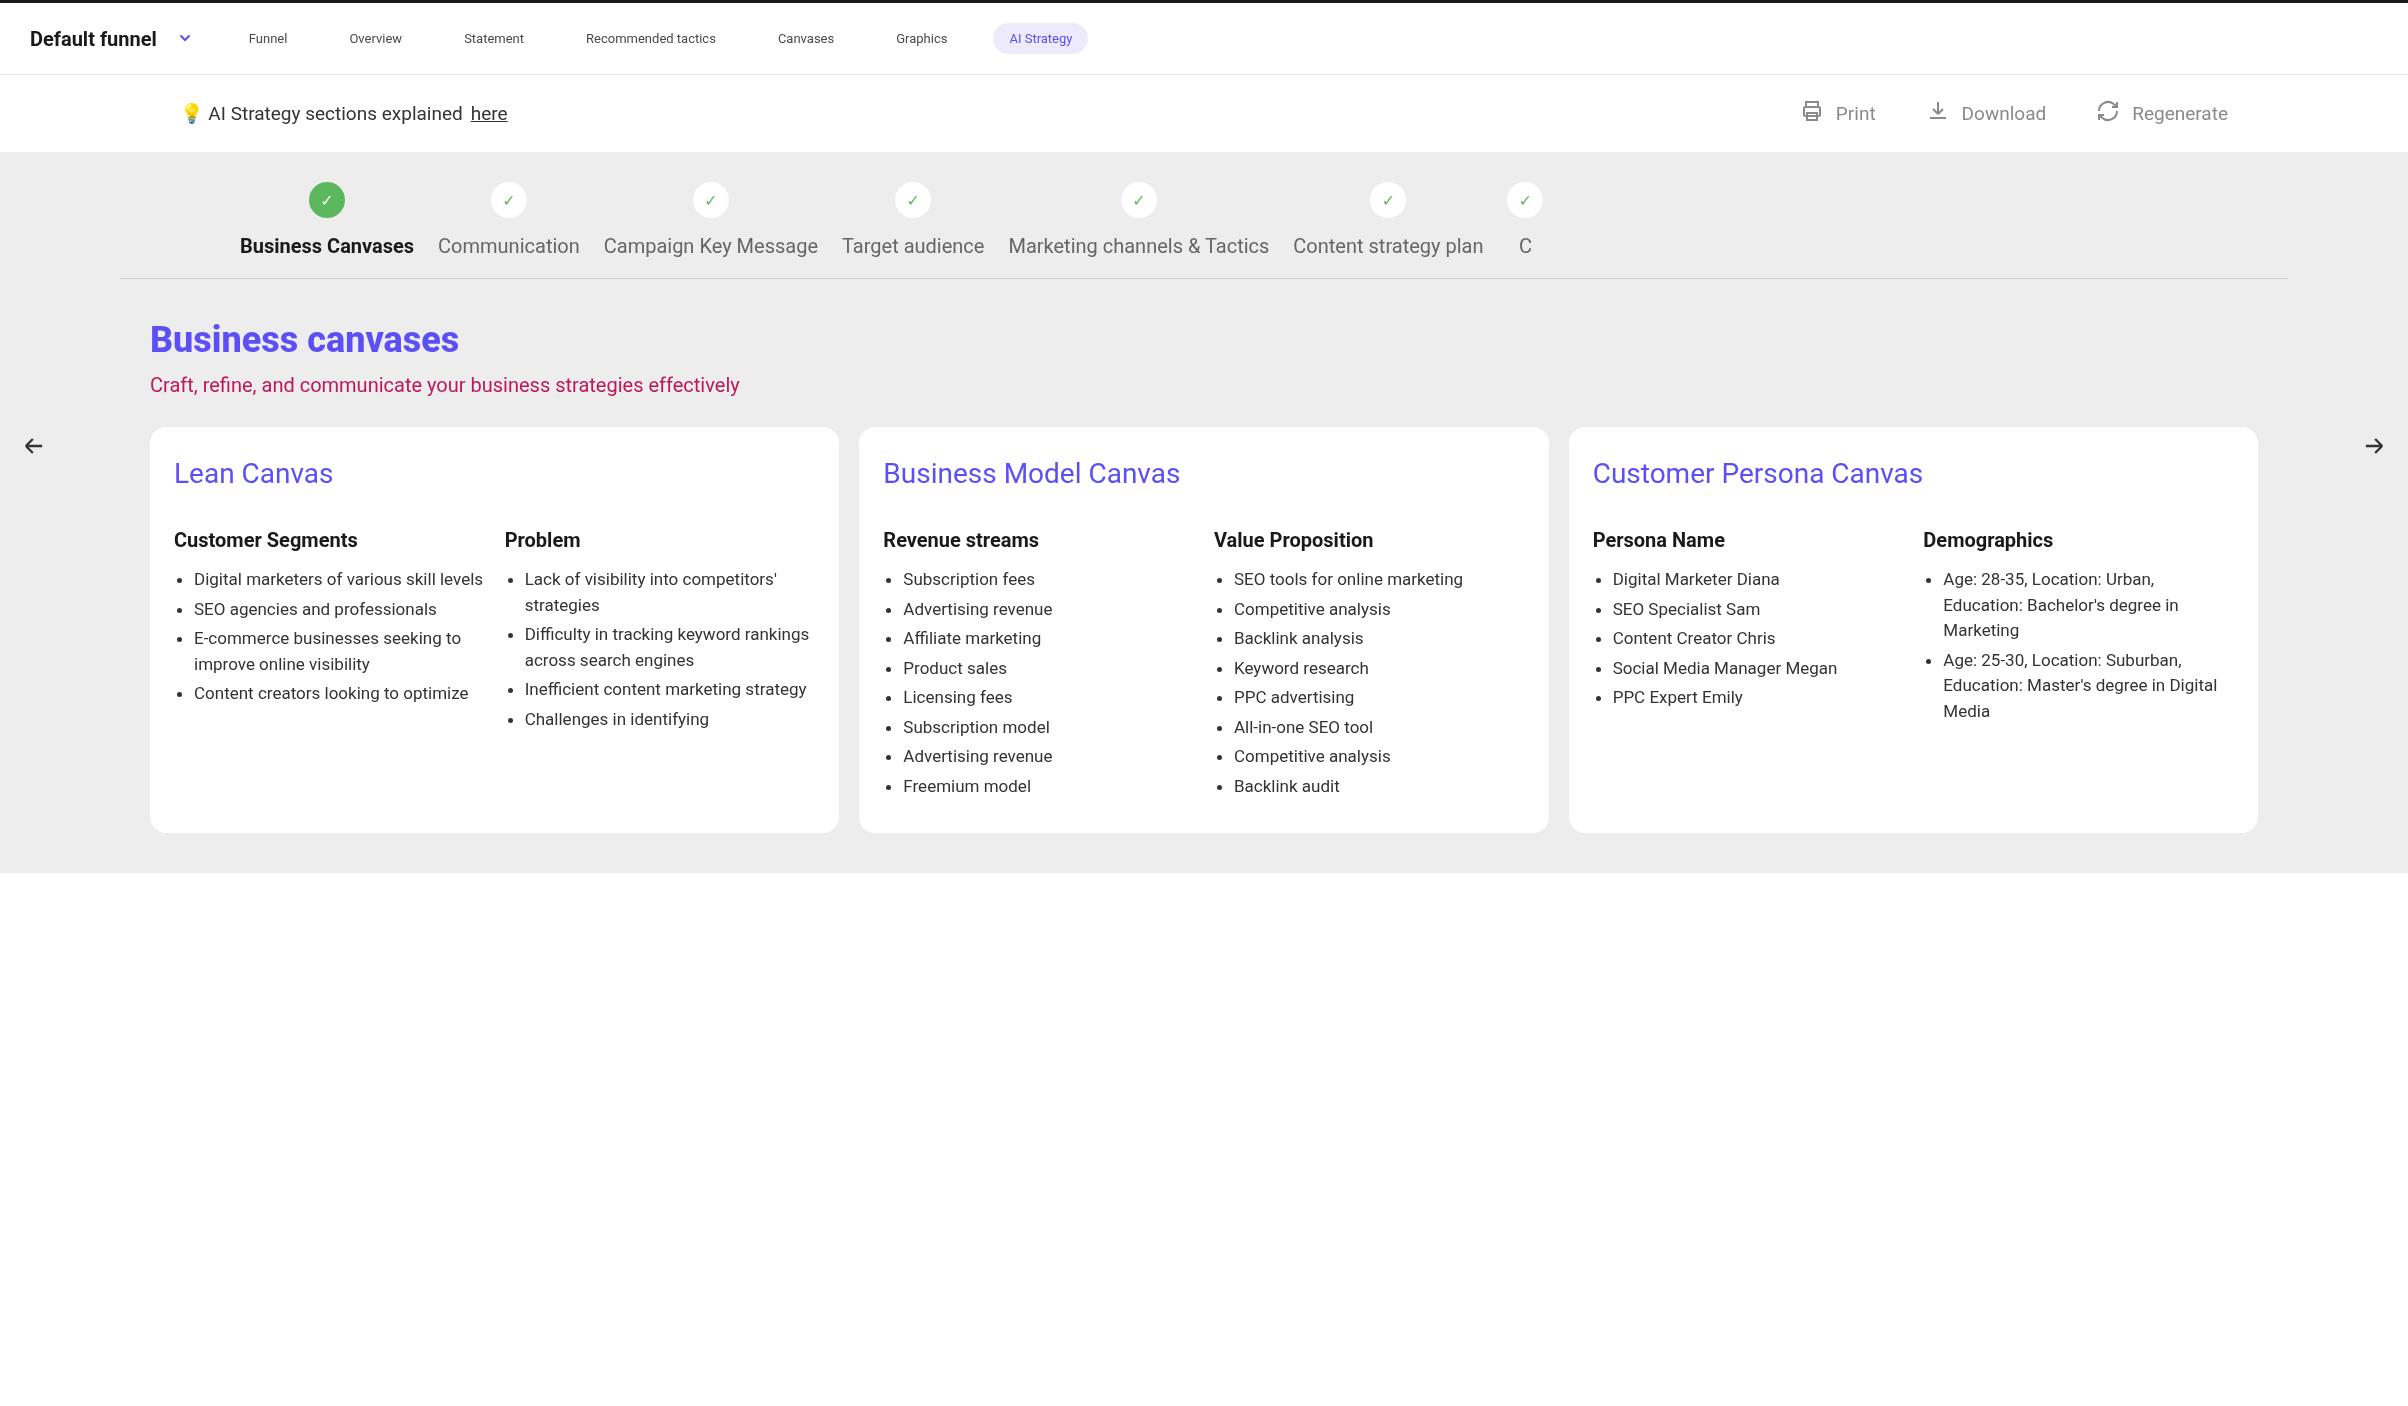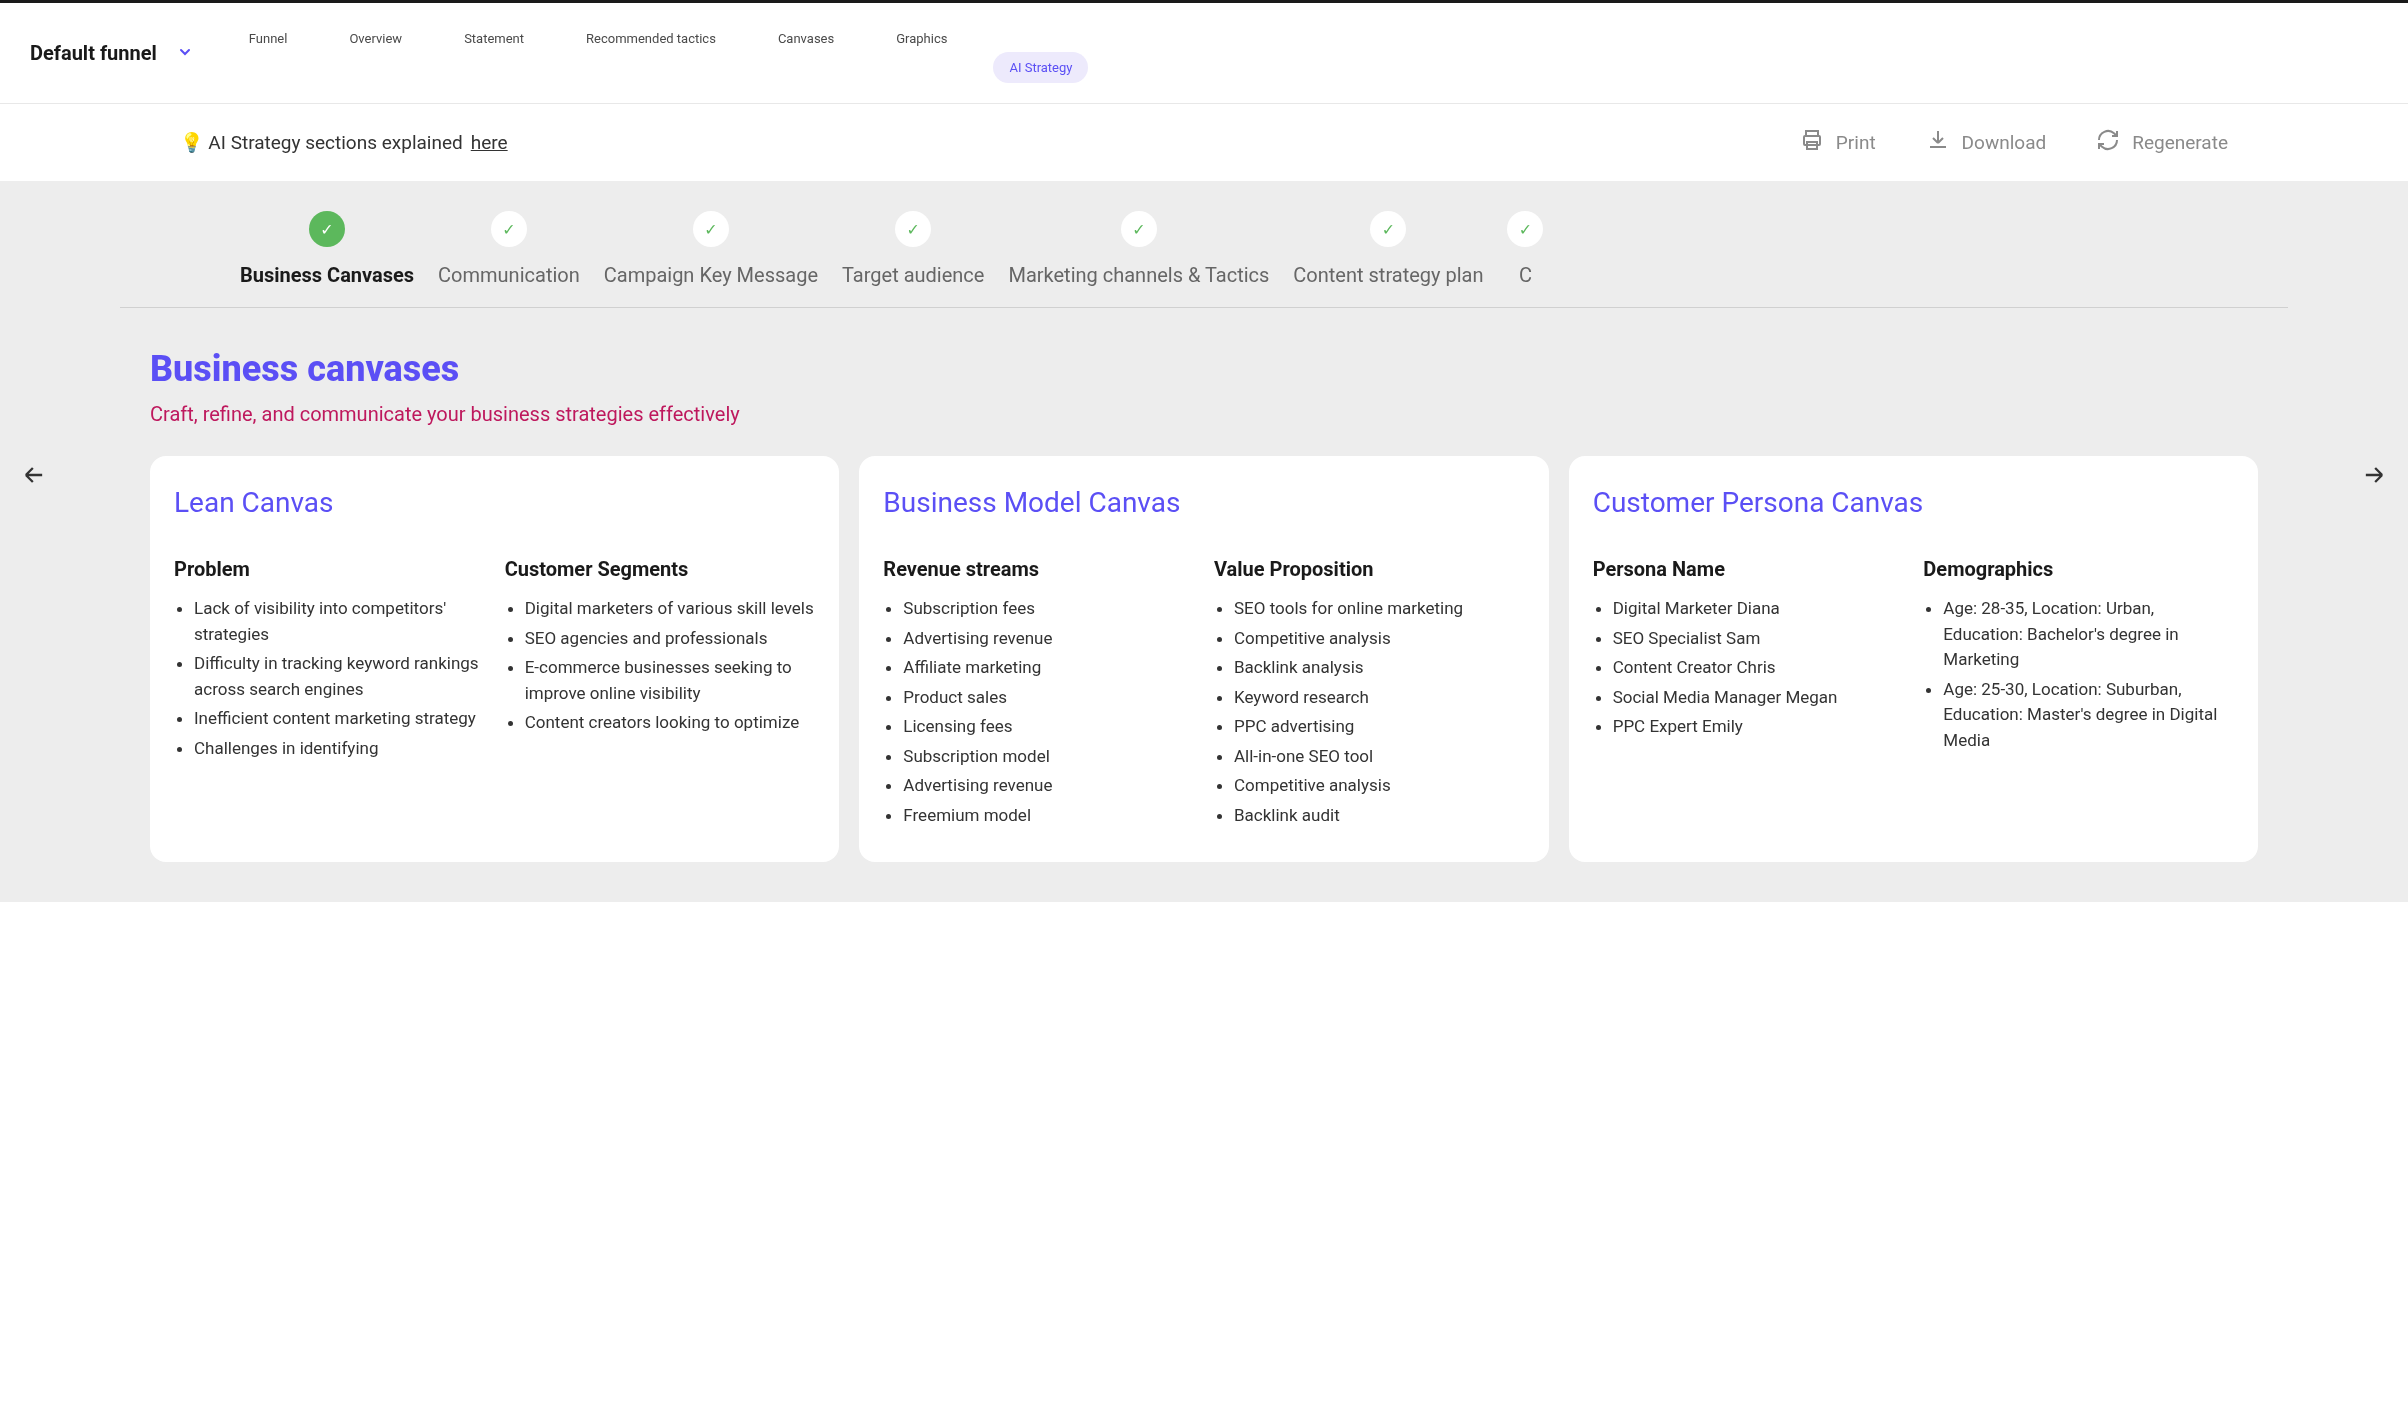--- a/index.html
+++ b/index.html
@@ -13,7 +13,7 @@
 
 .nav-tabs { display: flex; gap: 30px; }
 .nav-tab { font-size: 13px; color: #4a4a4a; cursor: pointer; padding: 8px 16px; border-radius: 20px; }
-.nav-tab.active { background: #edeafc; color: #5b4ff5; margin-top: 29px; }
+.nav-tab.active { background: #edeafc; color: #5b4ff5; }
 
 .toolbar { display: flex; align-items: center; justify-content: space-between; padding: 24px 180px 24px 180px; }
 .tip { display: flex; align-items: center; gap: 8px; font-size: 19px; color: #333; }

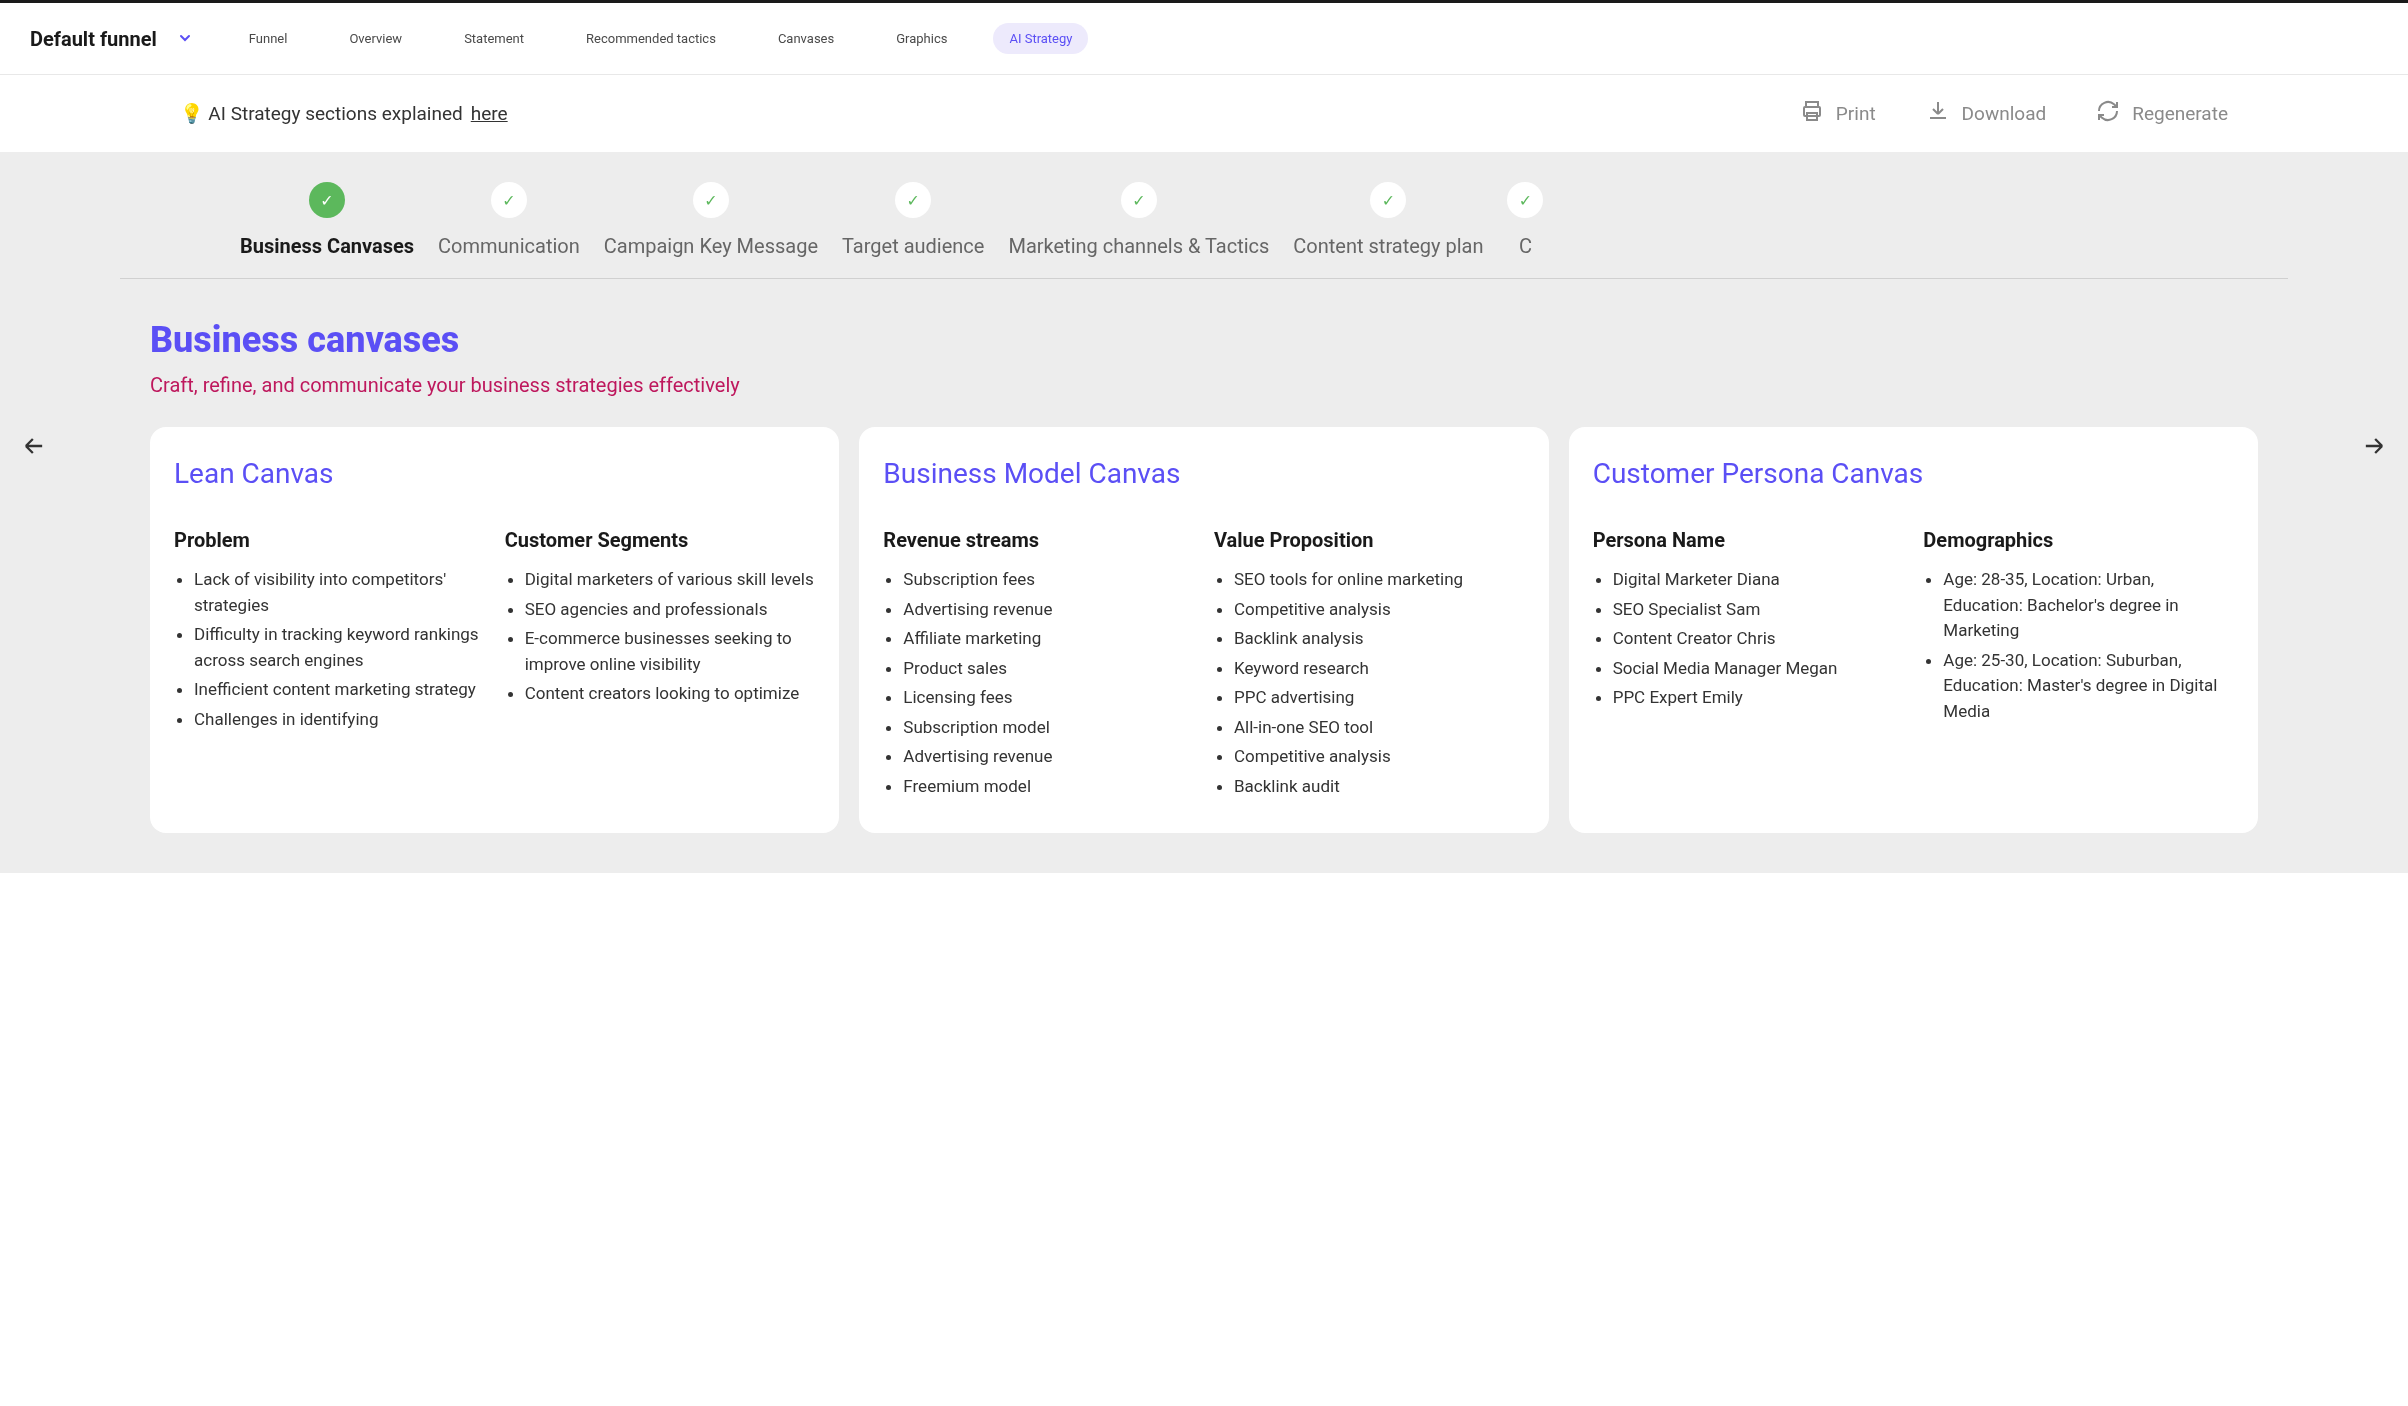--- a/index.html
+++ b/index.html
@@ -161,21 +161,21 @@
         <h2 class="card-title">Lean Canvas</h2>
         <div class="card-columns">
           <div class="card-col">
+            <div class="col-heading">Customer Segments</div>
+            <ul>
+              <li>Digital marketers of various skill levels</li>
+              <li>SEO agencies and professionals</li>
+              <li>E-commerce businesses seeking to improve online visibility</li>
+              <li>Content creators looking to optimize</li>
+            </ul>
+          </div>
+          <div class="card-col">
             <div class="col-heading">Problem</div>
             <ul>
               <li>Lack of visibility into competitors' strategies</li>
               <li>Difficulty in tracking keyword rankings across search engines</li>
               <li>Inefficient content marketing strategy</li>
               <li>Challenges in identifying</li>
-            </ul>
-          </div>
-          <div class="card-col">
-            <div class="col-heading">Customer Segments</div>
-            <ul>
-              <li>Digital marketers of various skill levels</li>
-              <li>SEO agencies and professionals</li>
-              <li>E-commerce businesses seeking to improve online visibility</li>
-              <li>Content creators looking to optimize</li>
             </ul>
           </div>
         </div>

